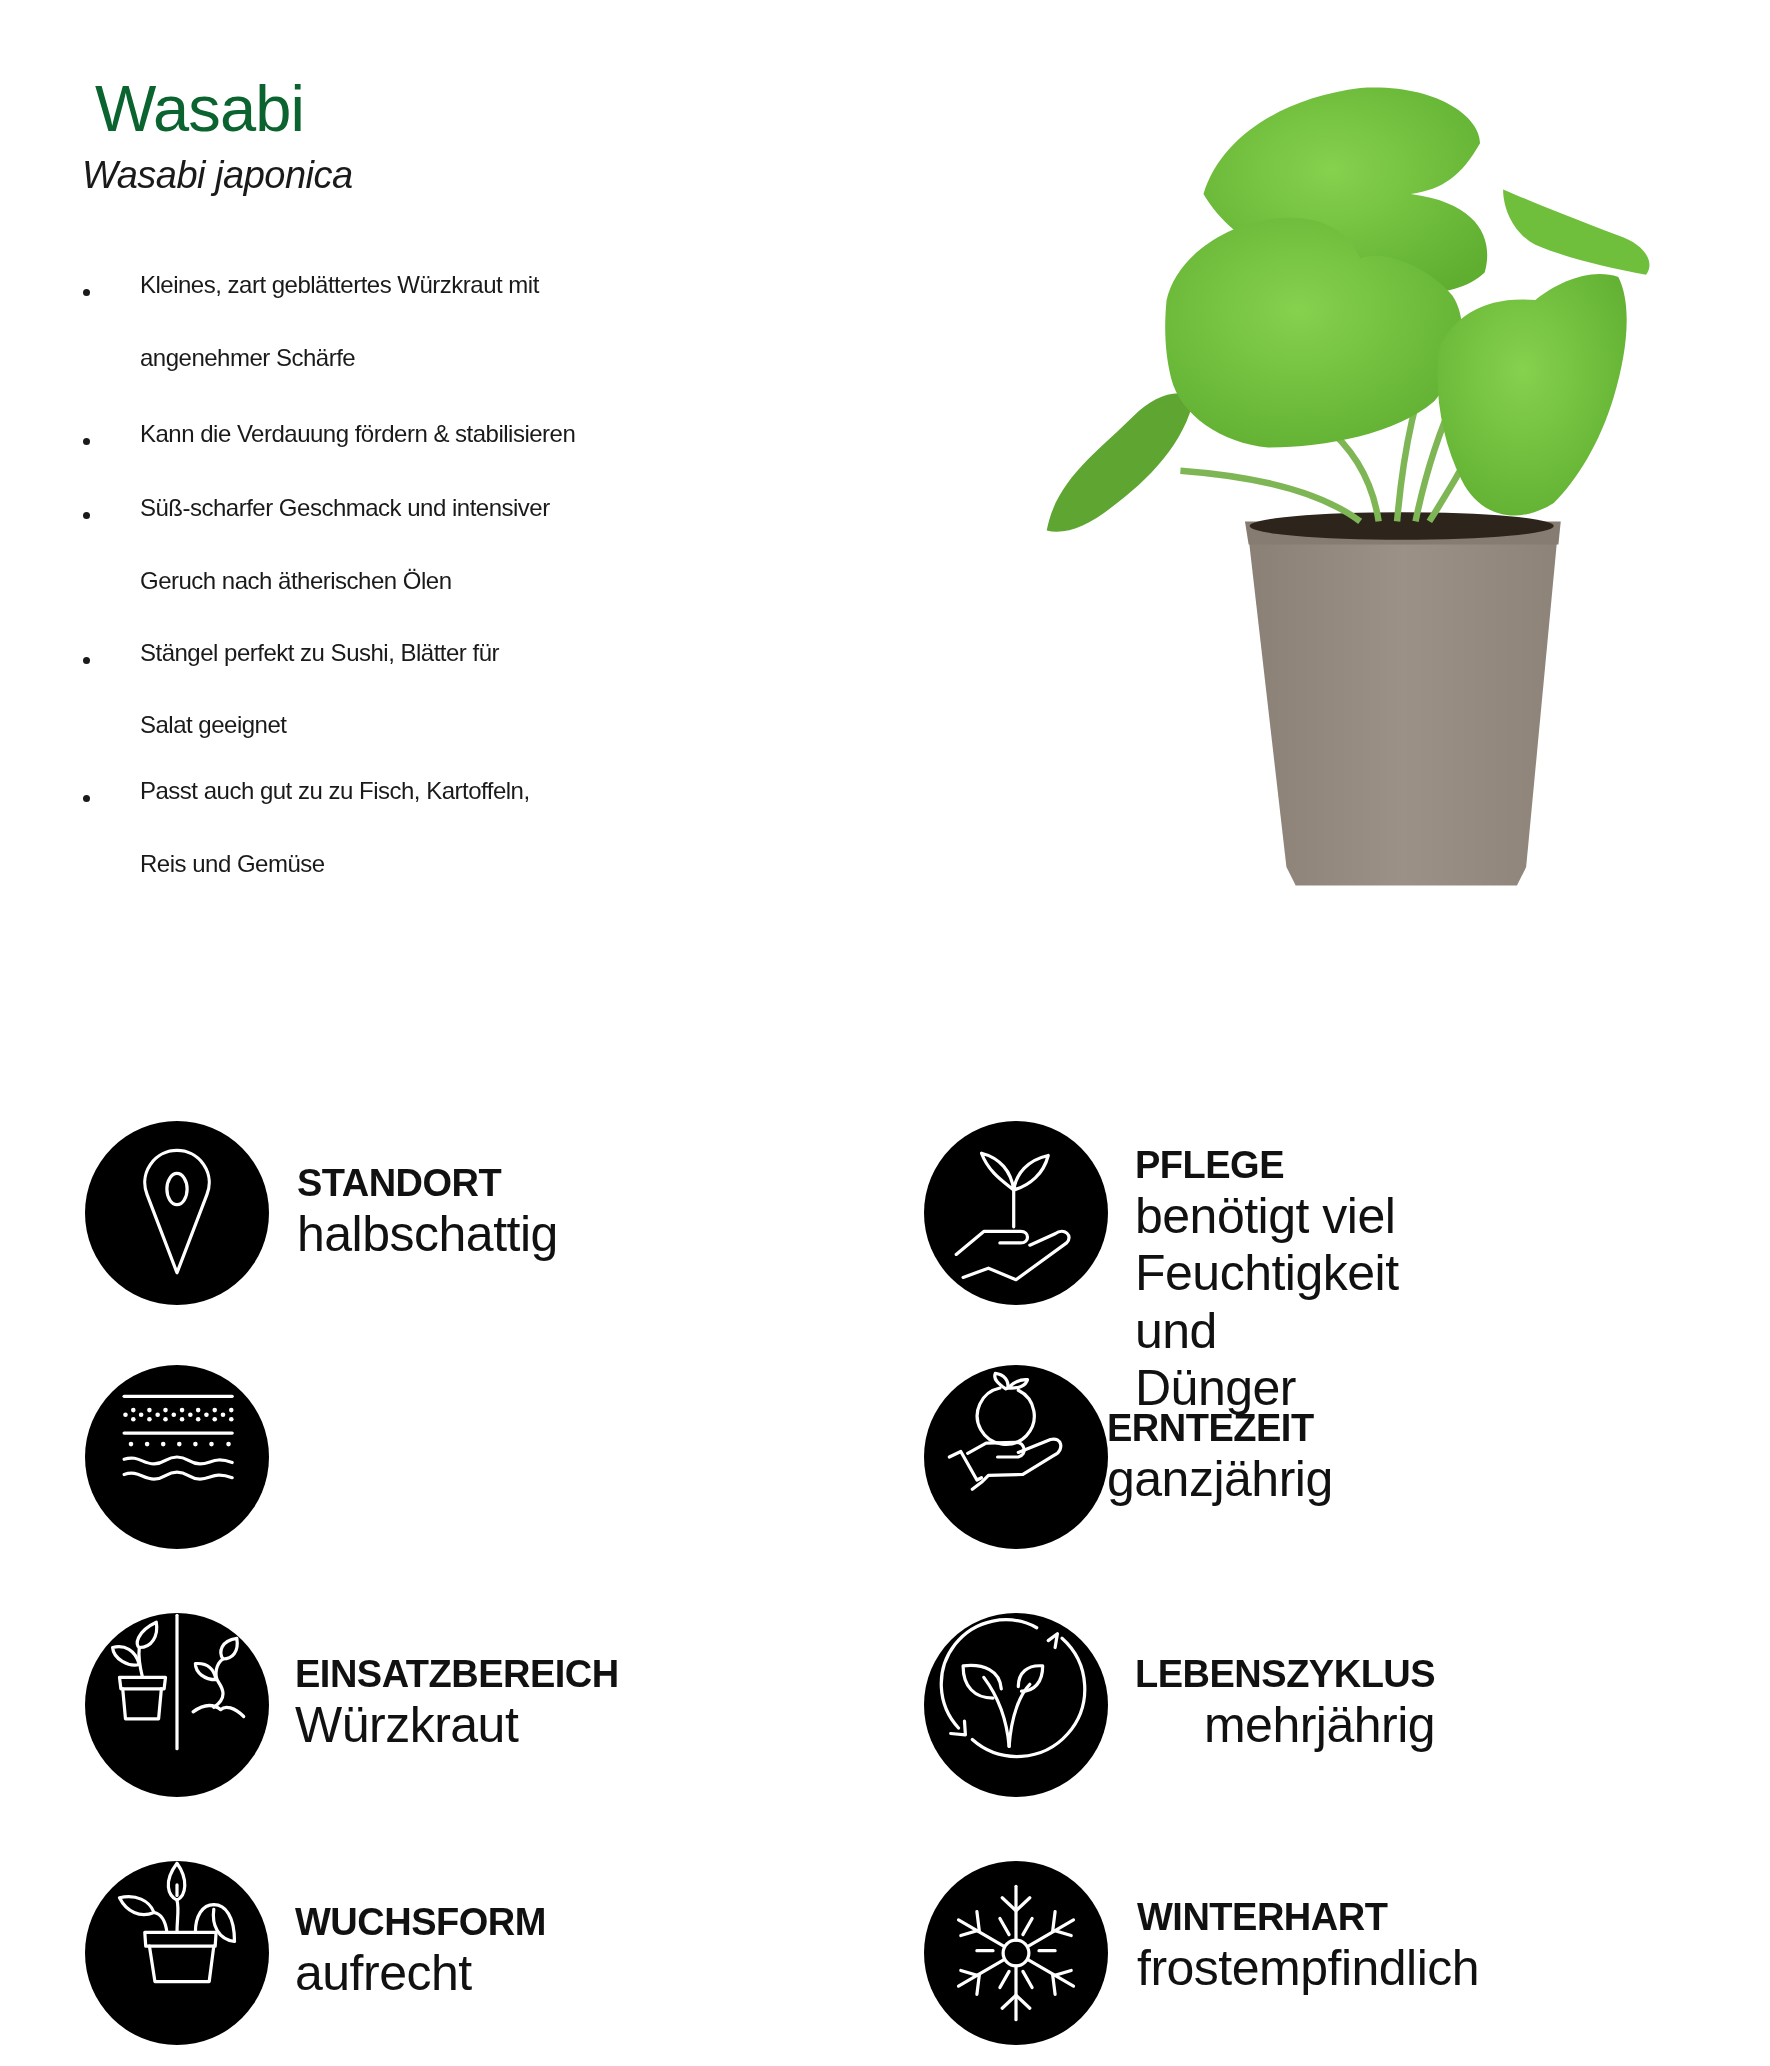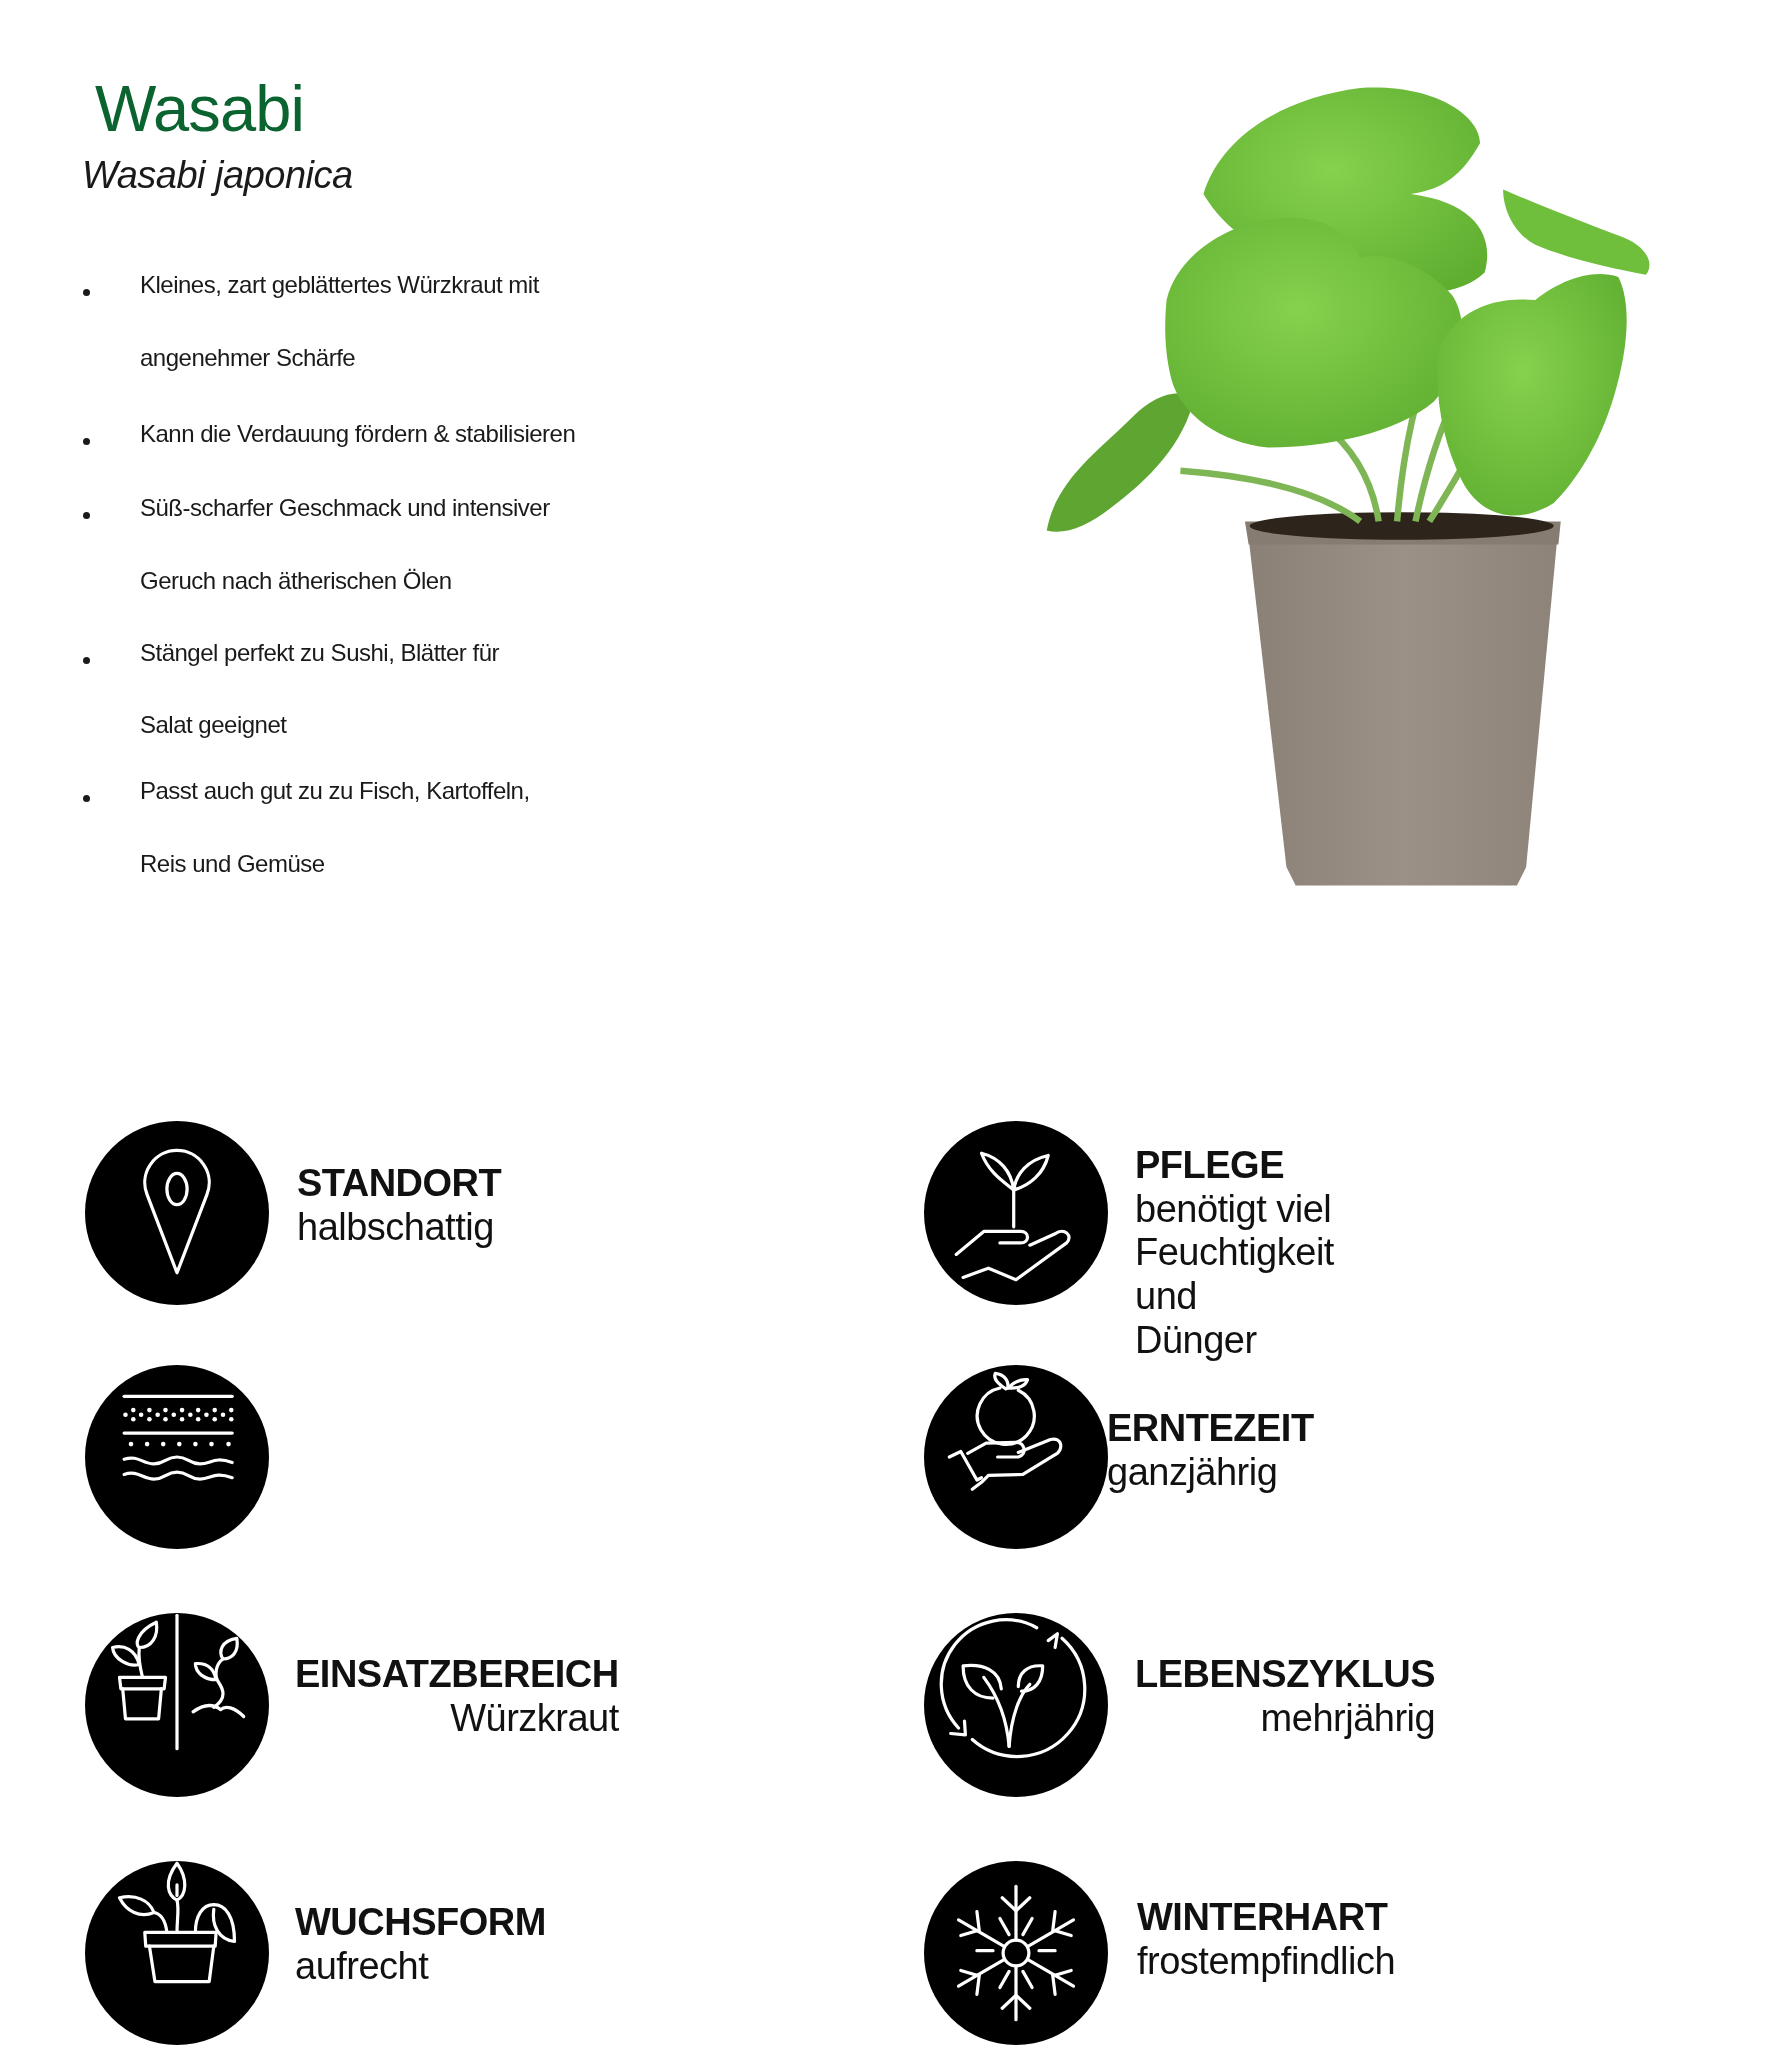--- a/index.html
+++ b/index.html
@@ -19,7 +19,7 @@
   .circle svg { width:184px; height:184px; display:block; }
   .ftext { position:absolute; white-space:nowrap; line-height:1.15; }
   .flabel { font-size:38px; font-weight:bold; color:#111; letter-spacing:-0.5px; display:block; }
-  .fvalue { font-size:38px; color:#111; letter-spacing:-0.5px; display:block; white-space:normal; }
+  .fvalue { font-size:50px; color:#111; letter-spacing:-0.5px; display:block; white-space:normal; }
 </style>
 </head>
 <body>

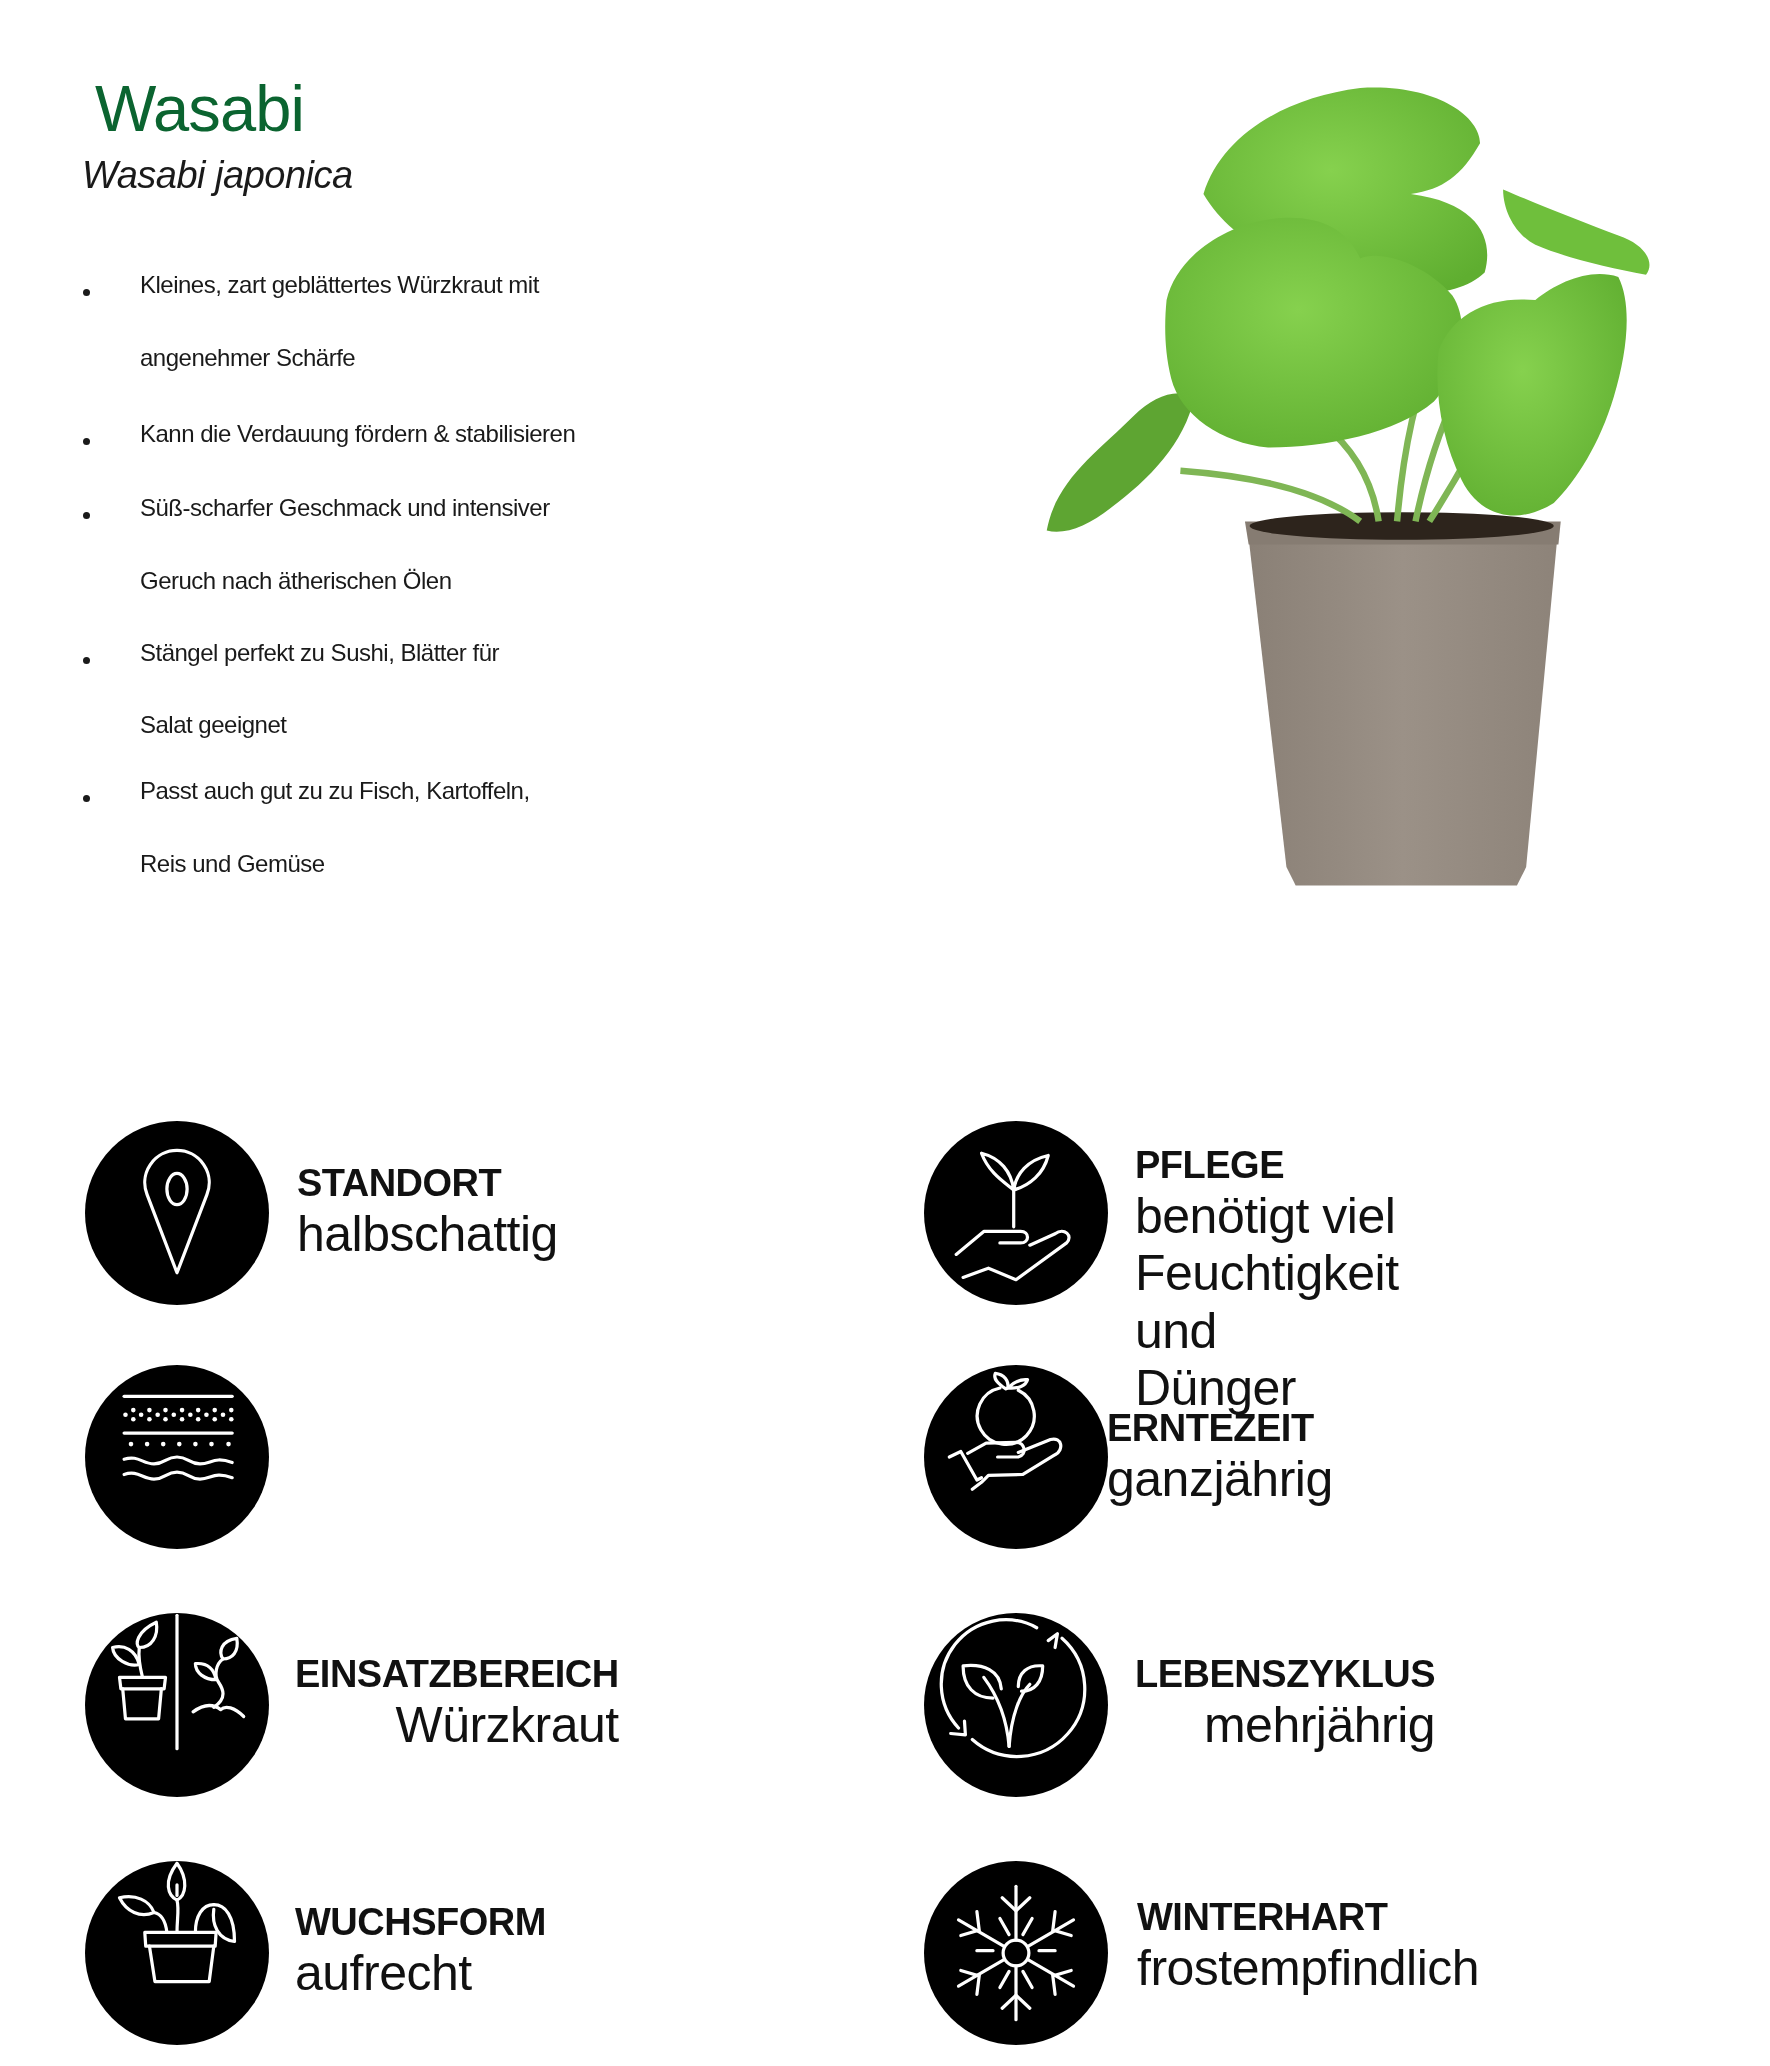--- a/index.html
+++ b/index.html
@@ -187,7 +187,7 @@
       <path d="M285 145 C260 145 240 130 240 110 C265 108 280 120 285 145 Z"></path>
     </svg>
   </div>
-  <div class="ftext" style="left:295px; top:1653px;text-align:right;">
+  <div class="ftext" style="left:295px; top:1653px;">
     <span class="flabel">EINSATZBEREICH</span>
     <span class="fvalue">Würzkraut</span>
   </div>

